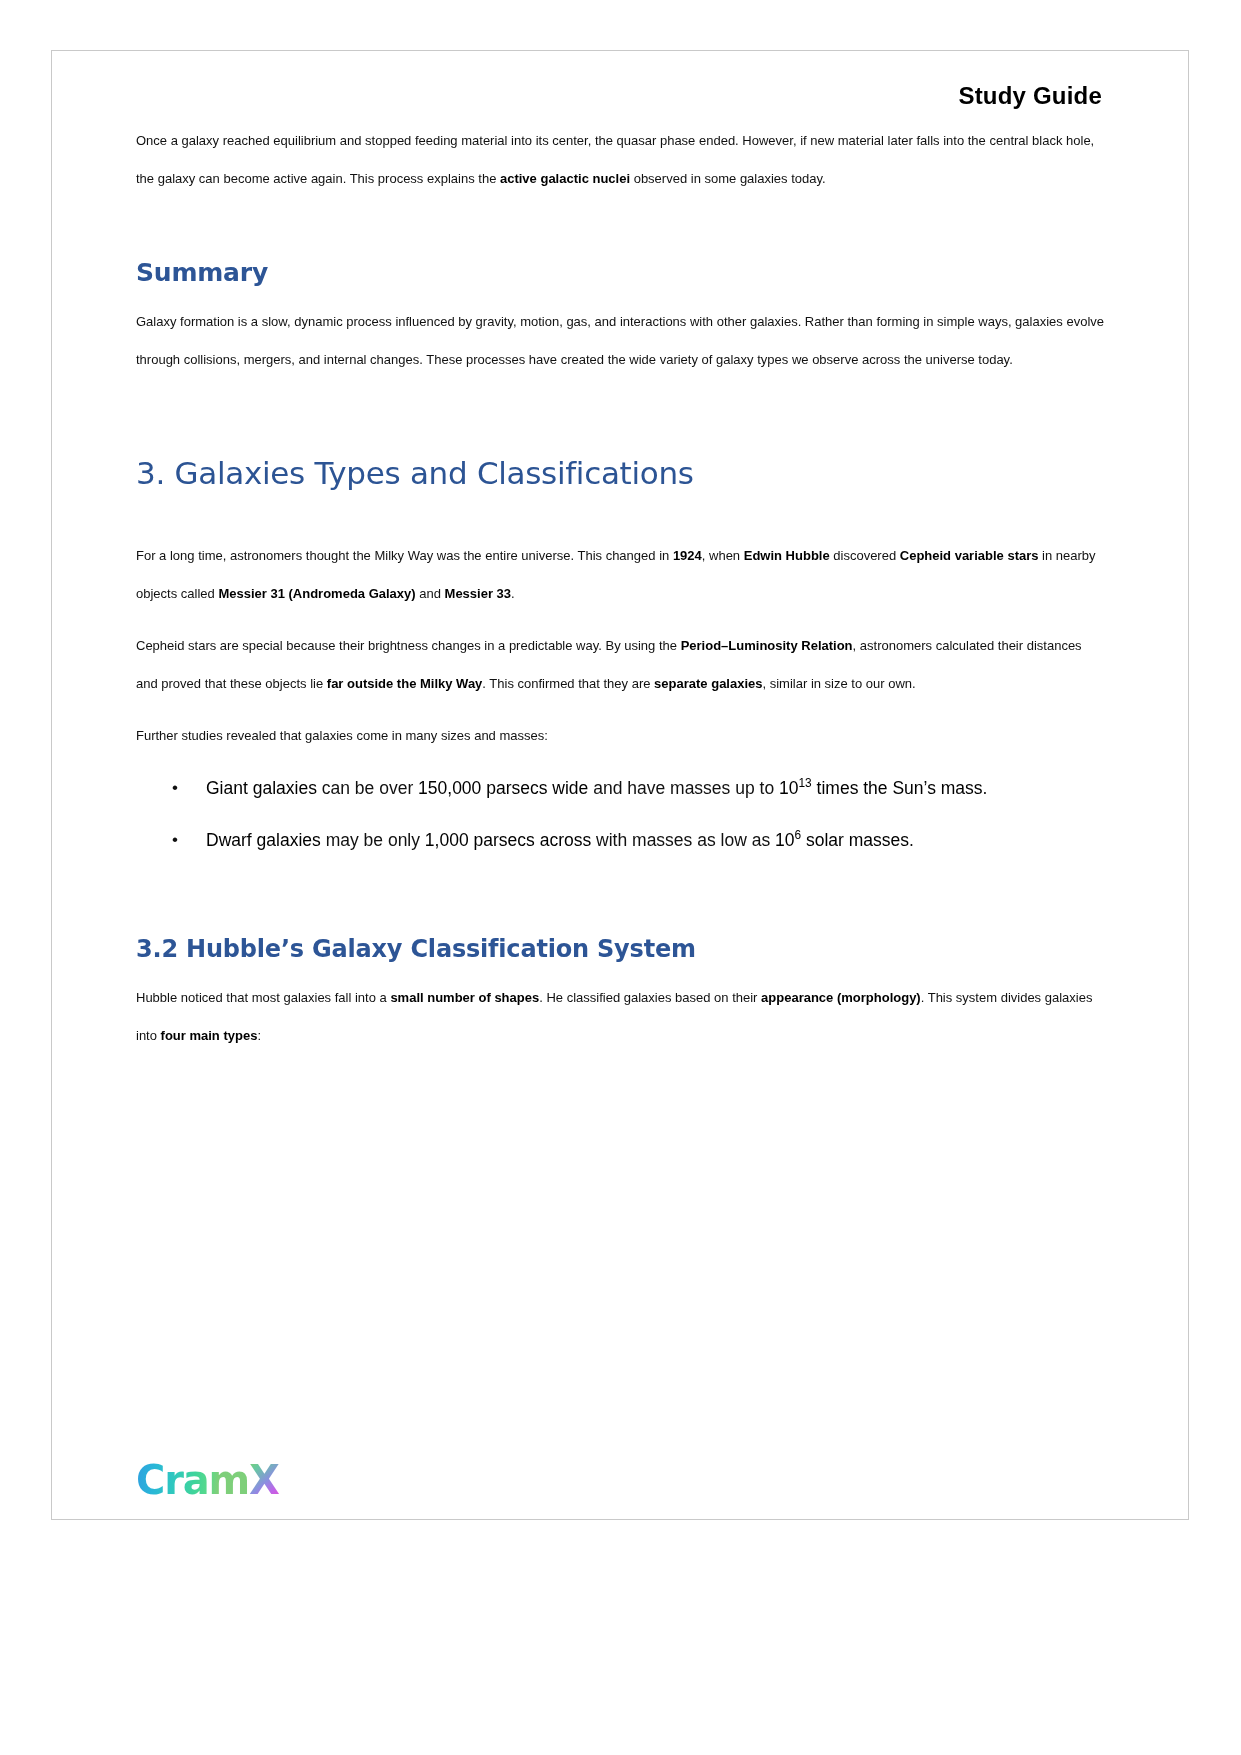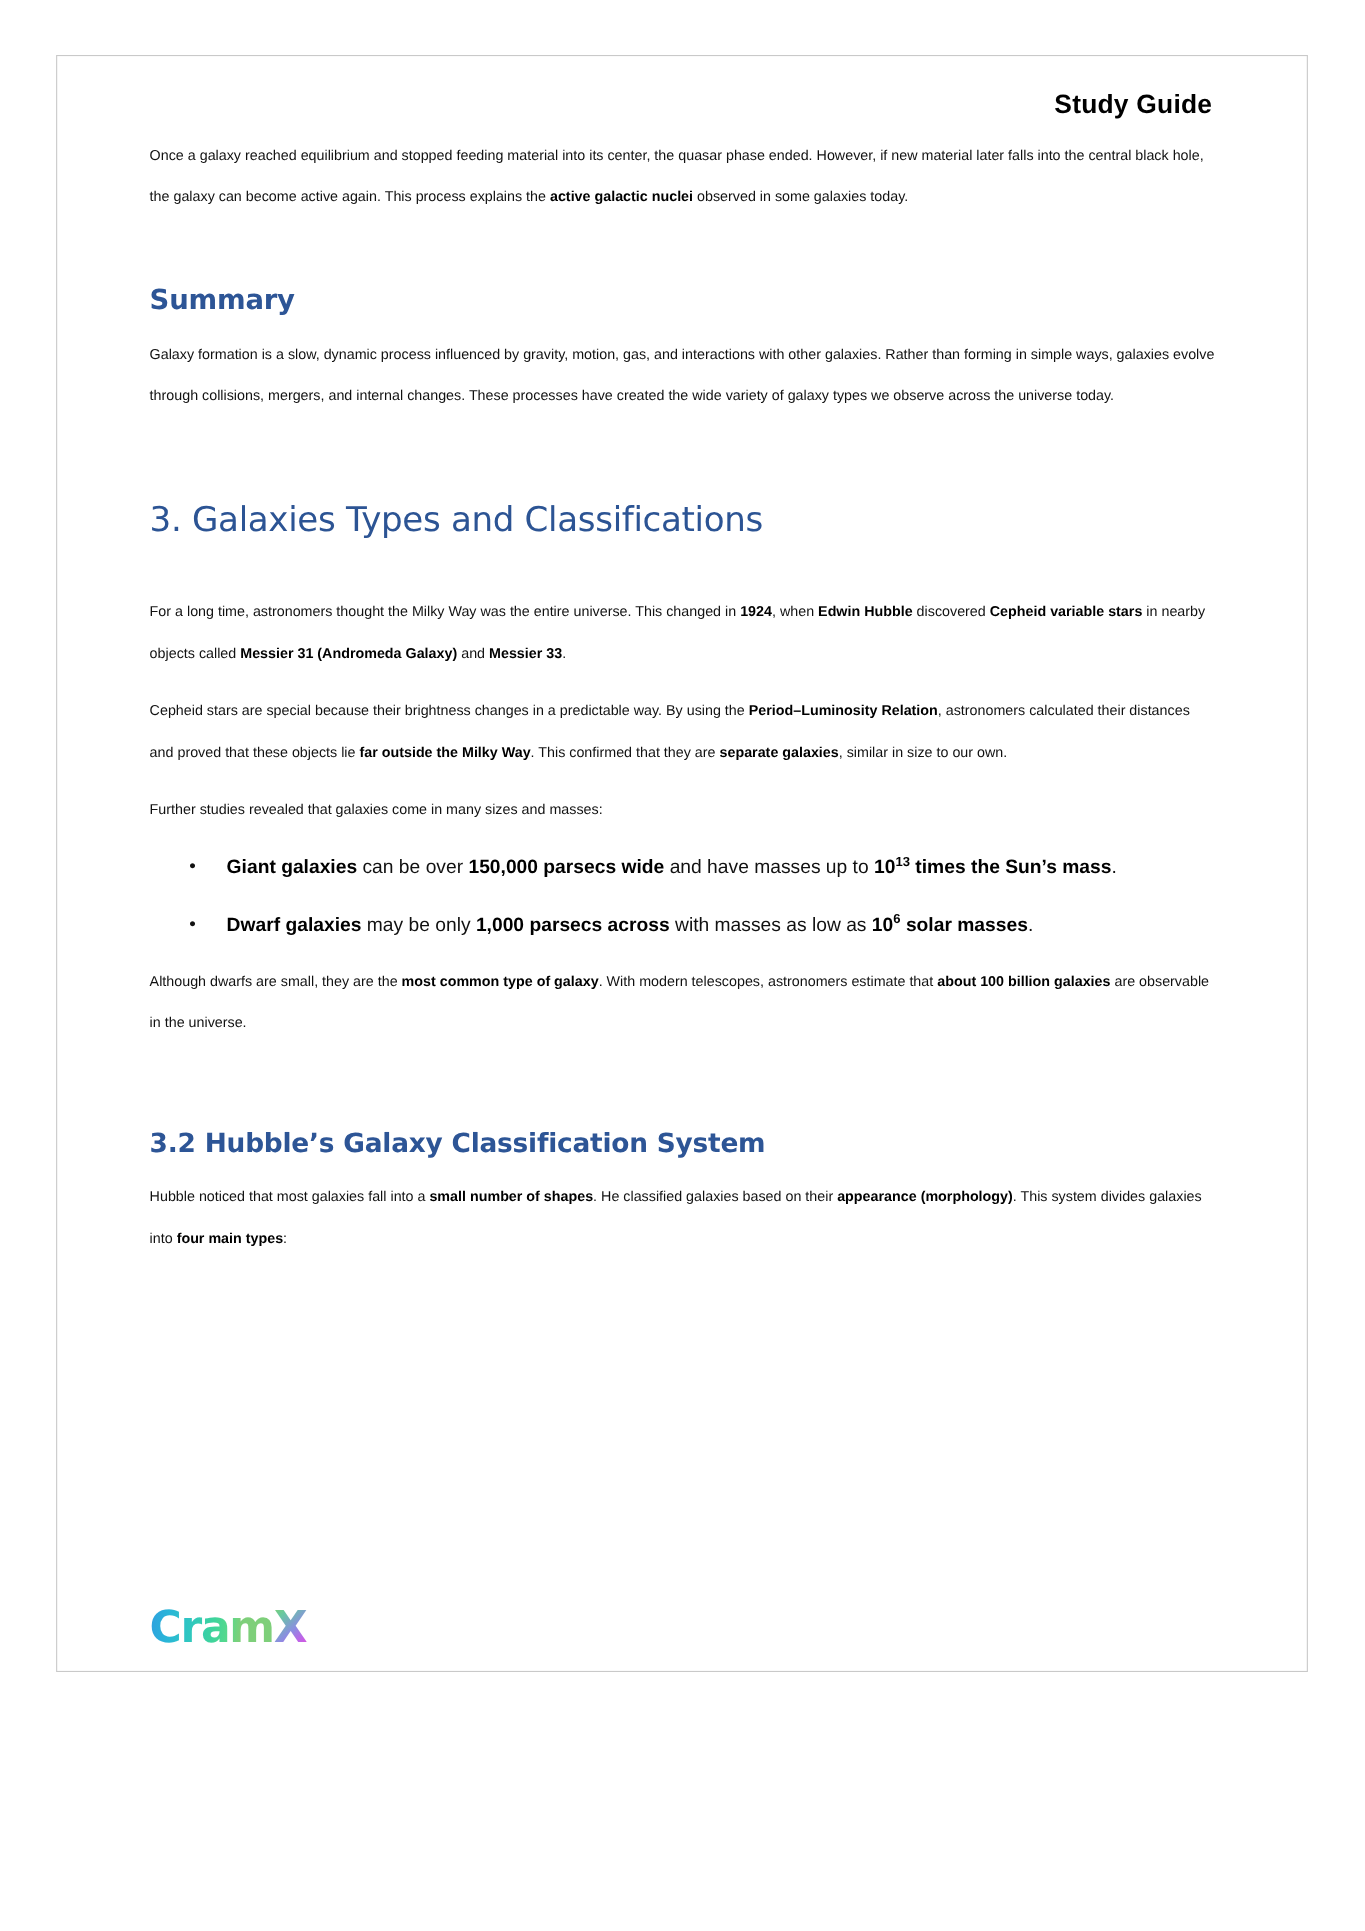--- a/index.html
+++ b/index.html
@@ -148,7 +148,7 @@
     color: #111111;
     margin-bottom: 14px;
   }
-  ul.bullets > li b { font-weight: 700; color: #000; }
+  ul.bullets > li b { font-weight: 400; color: #000; }
   ul.bullets > li .bullet-dot {
     position: absolute;
     left: 36px;

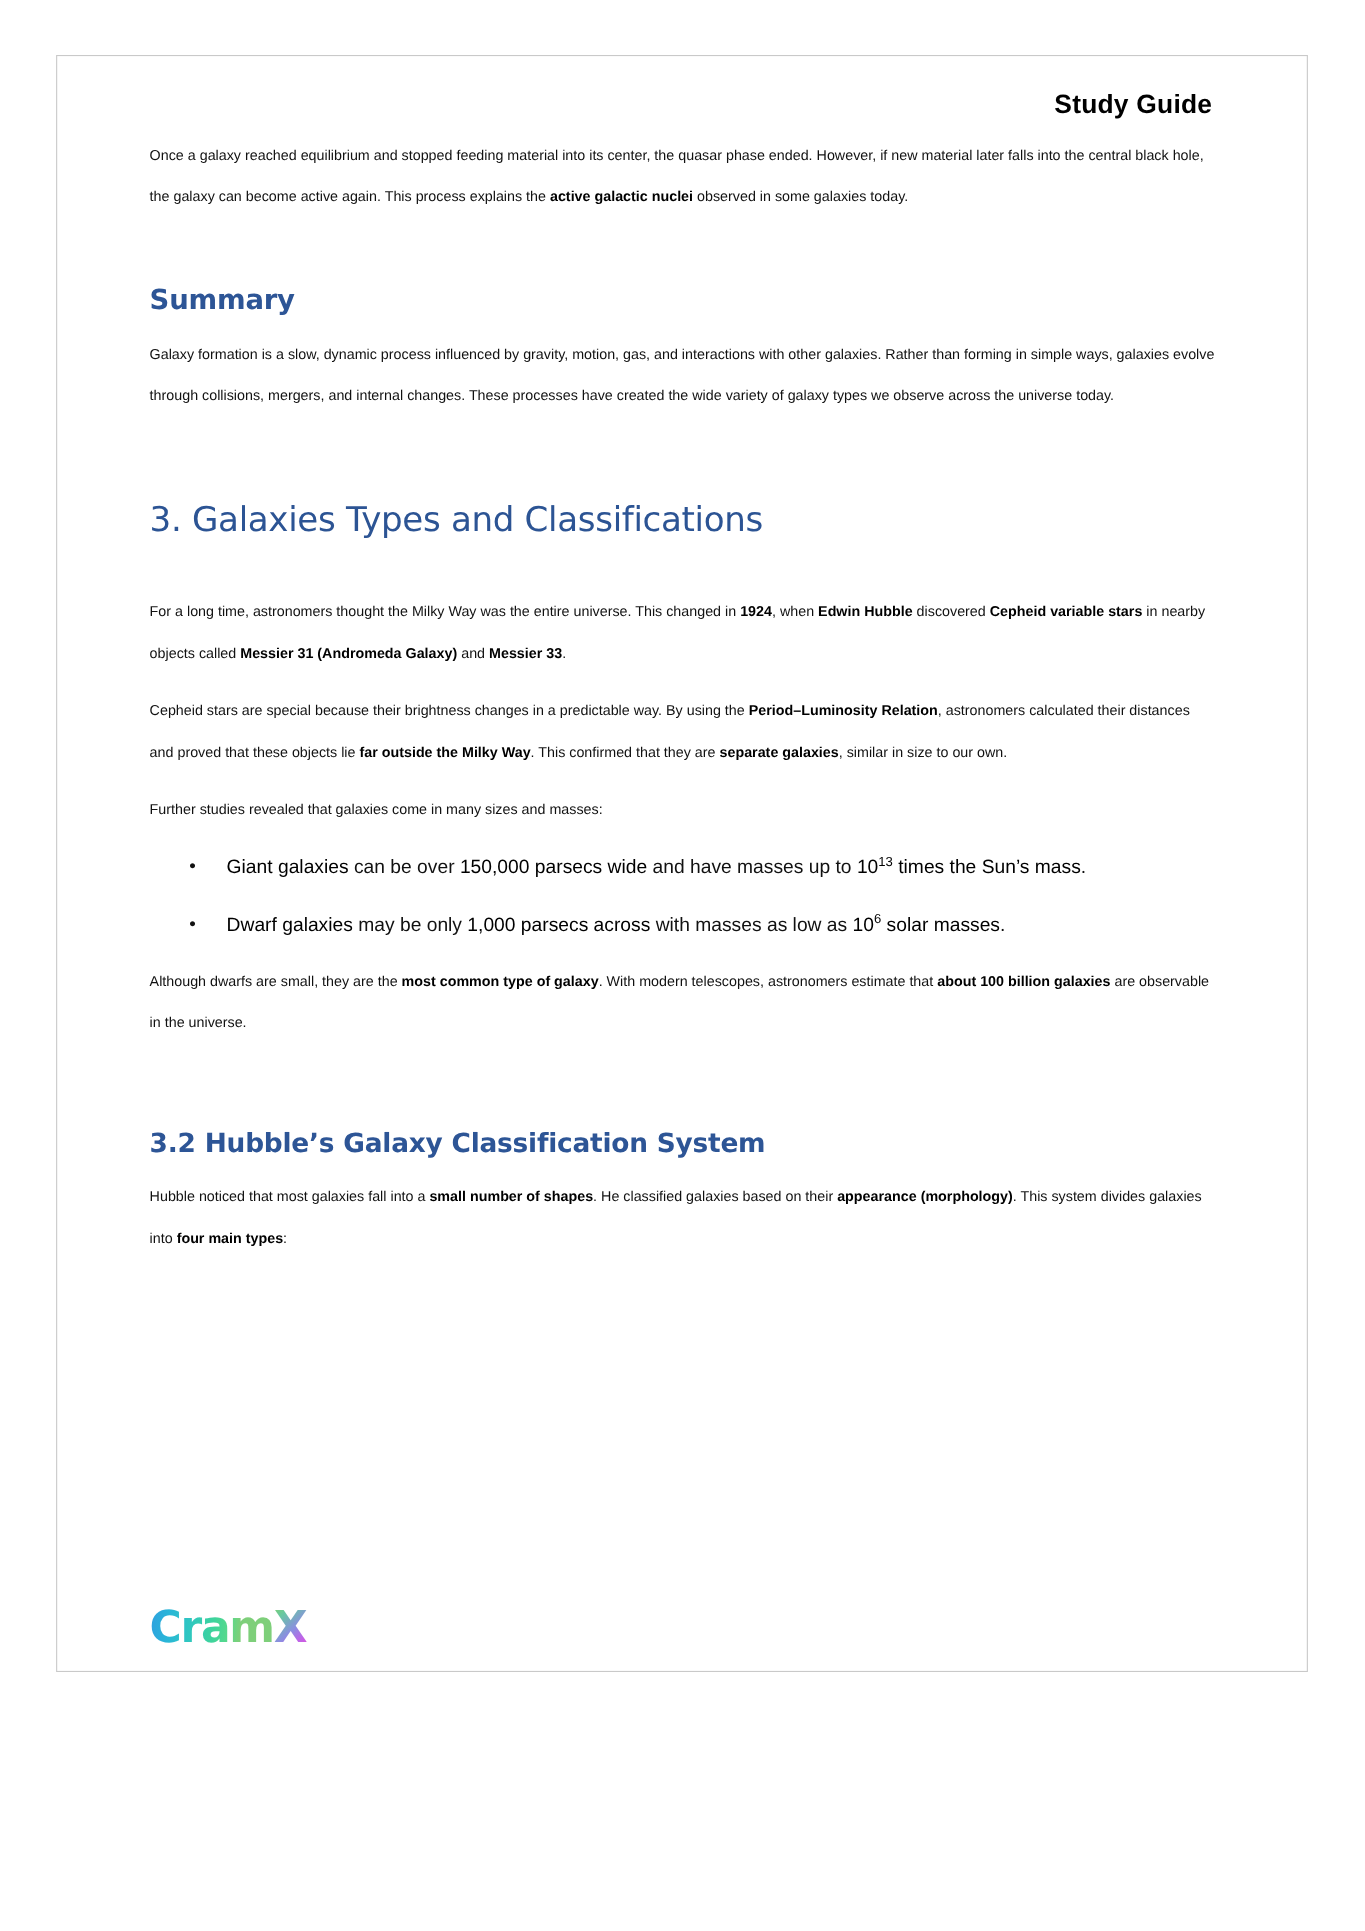--- a/index.html
+++ b/index.html
@@ -243,7 +243,6 @@
       </li>
     </ul>
 
-    <p class="body"><span>Although dwarfs are small, they are the </span><b>most common type of galaxy</b><span>. With modern telescopes, astronomers estimate that </span><b>about 100 billion galaxies</b><span> are observable in the universe.</span></p>
 
     <div class="gap-xl"></div>
 

